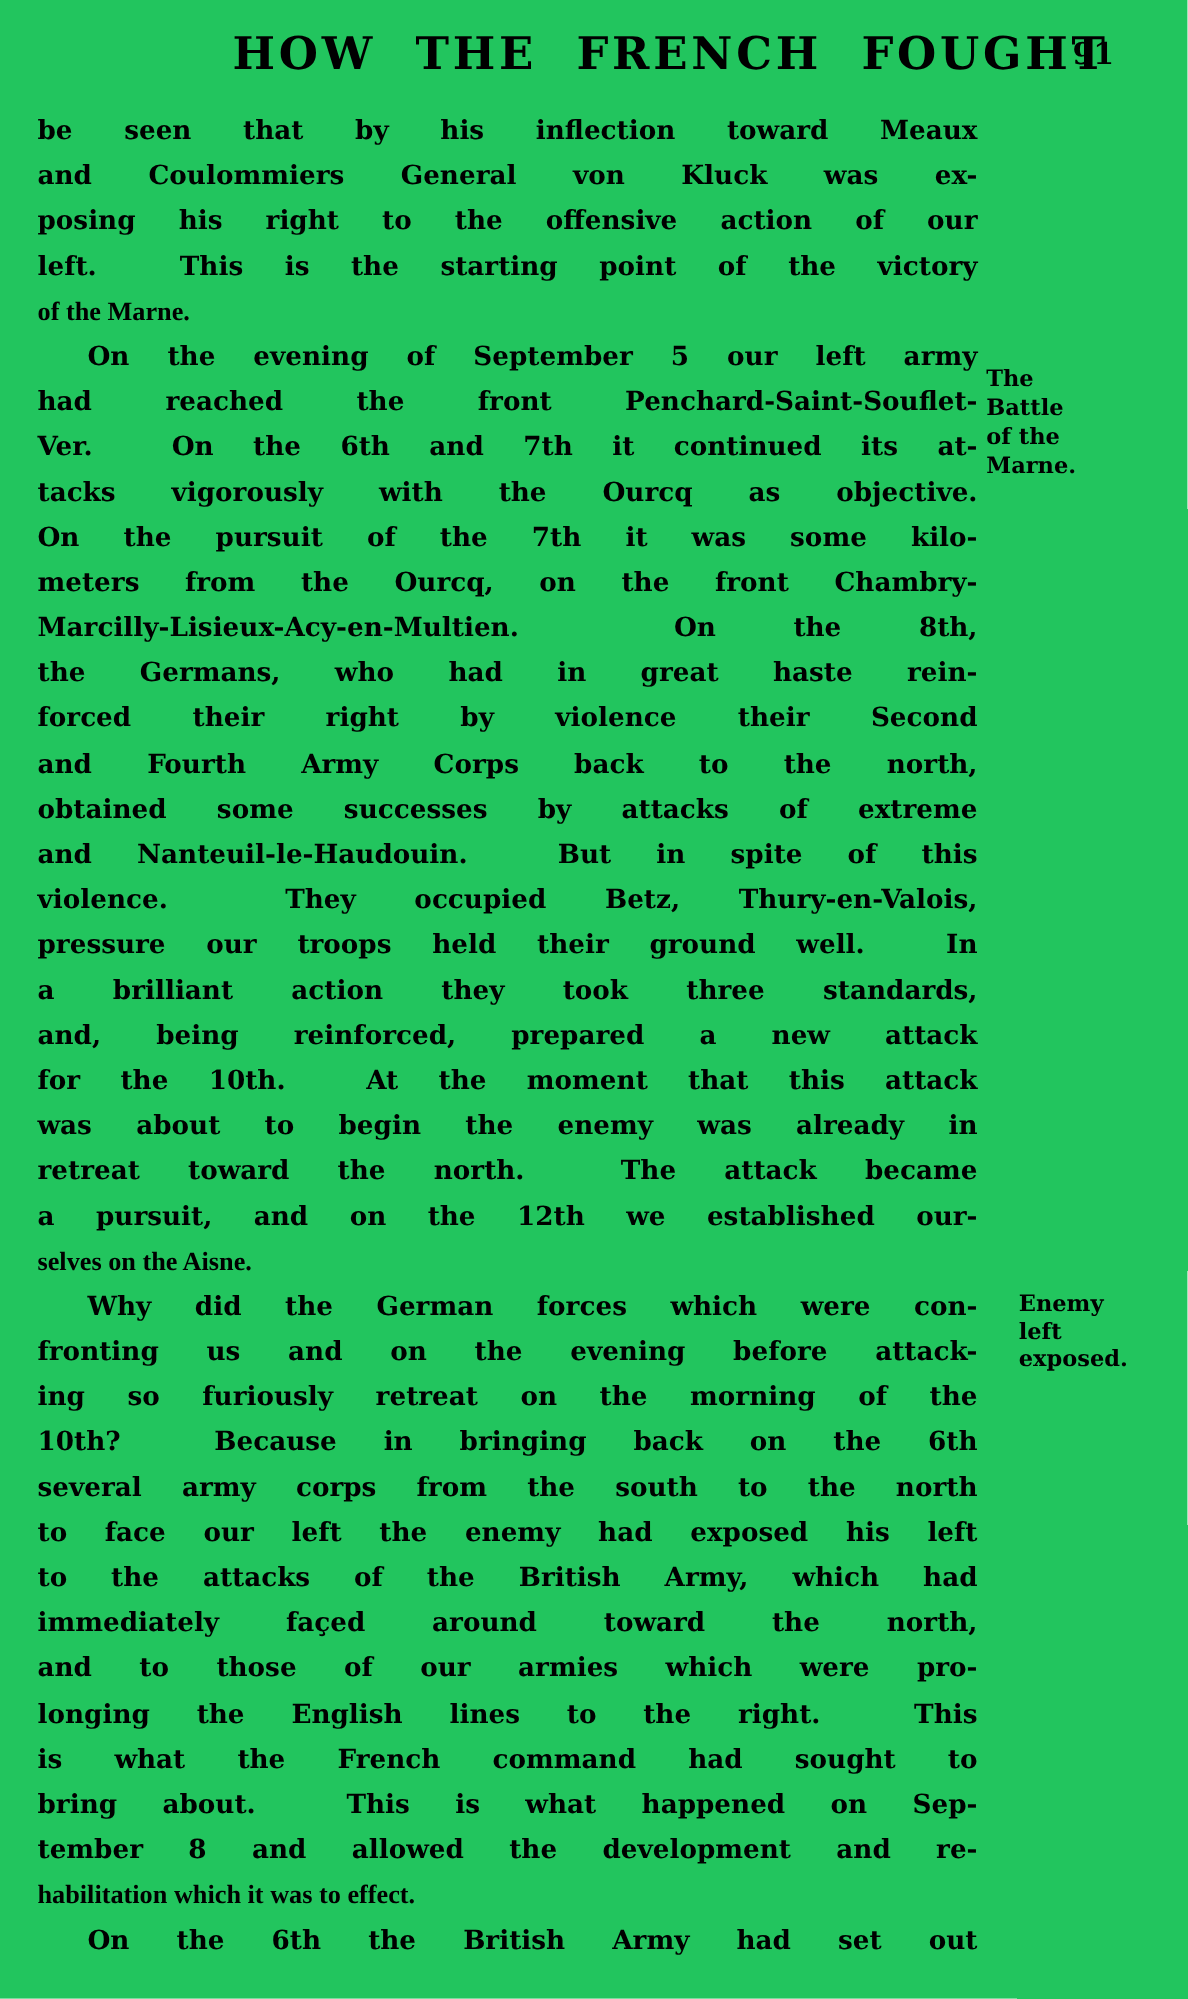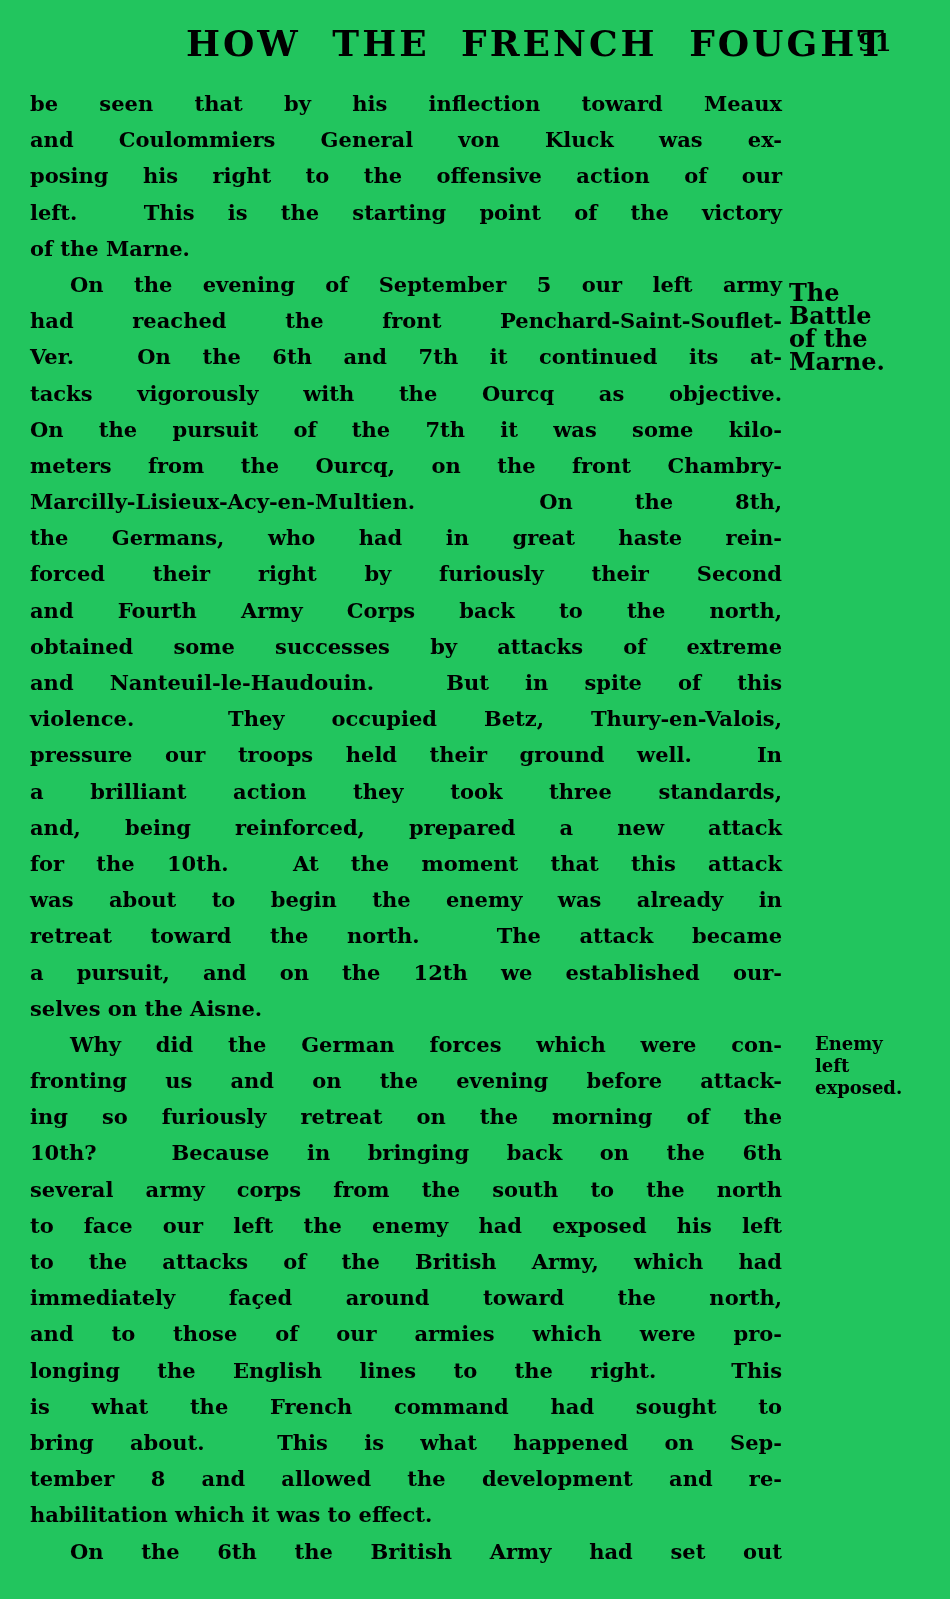--- a/index.html
+++ b/index.html
@@ -62,6 +62,7 @@
   .line.end {
     text-align: left;
     text-align-last: left;
+    font-family: Liberation Serif, serif;
   }
   .line.indent {
     text-indent: 40px;

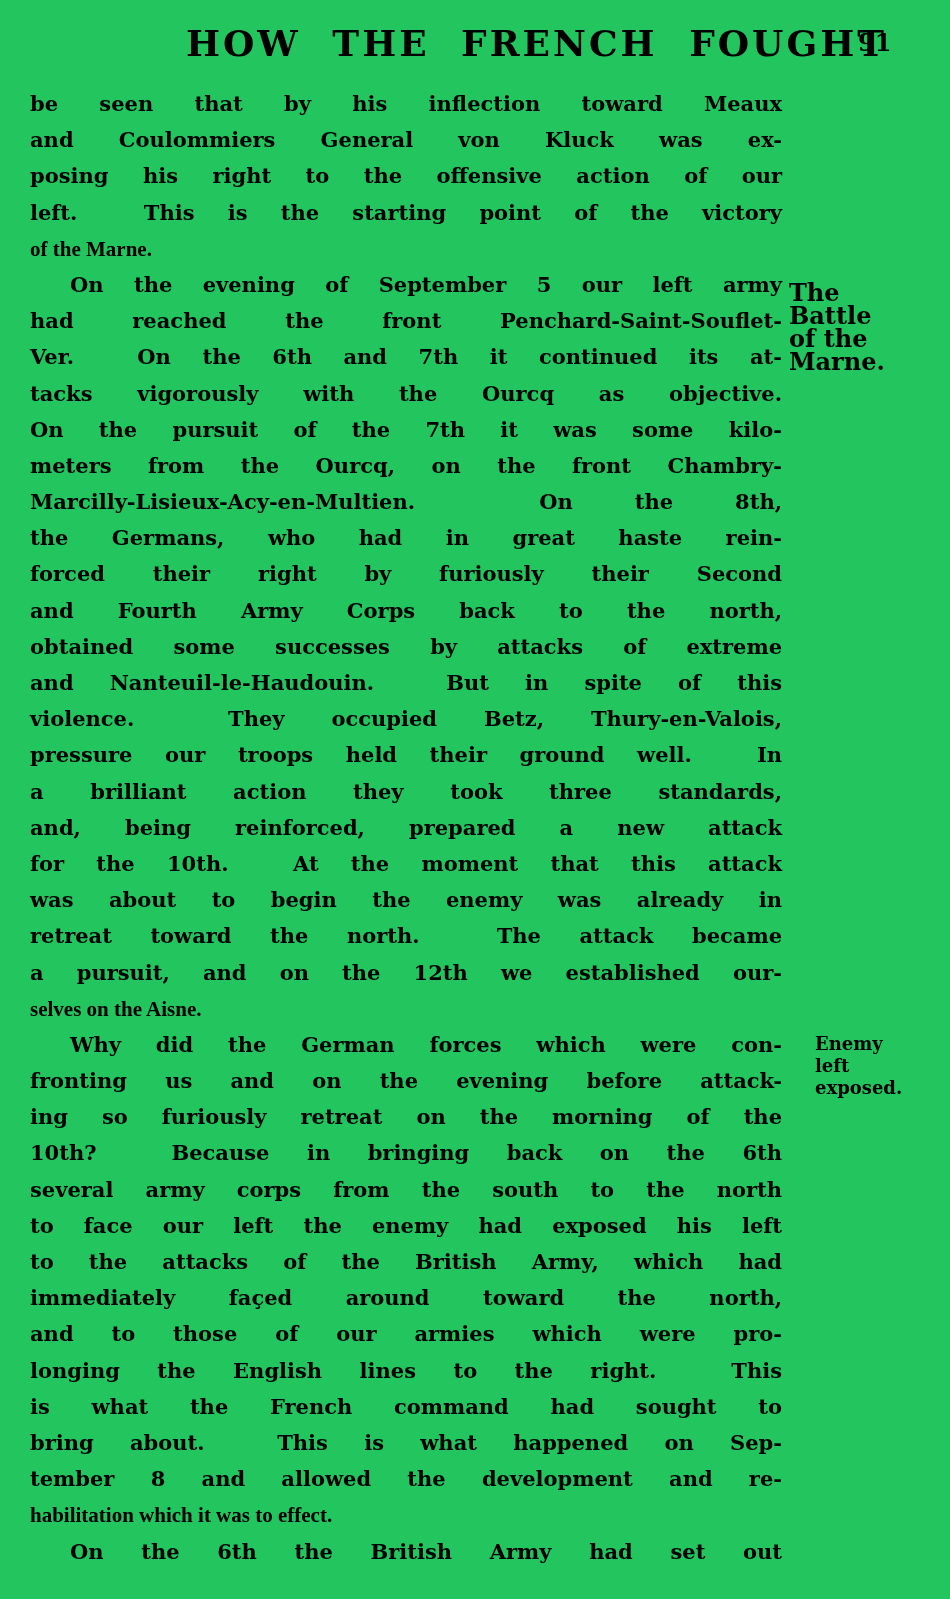--- a/index.html
+++ b/index.html
@@ -76,8 +76,8 @@
     text-align: left;
   }
   .note-1 {
-    top: 281px;
-    font-size: 24px;
+    top: 292px;
+    font-size: 18px;
     line-height: 23px;
   }
   .note-2 {

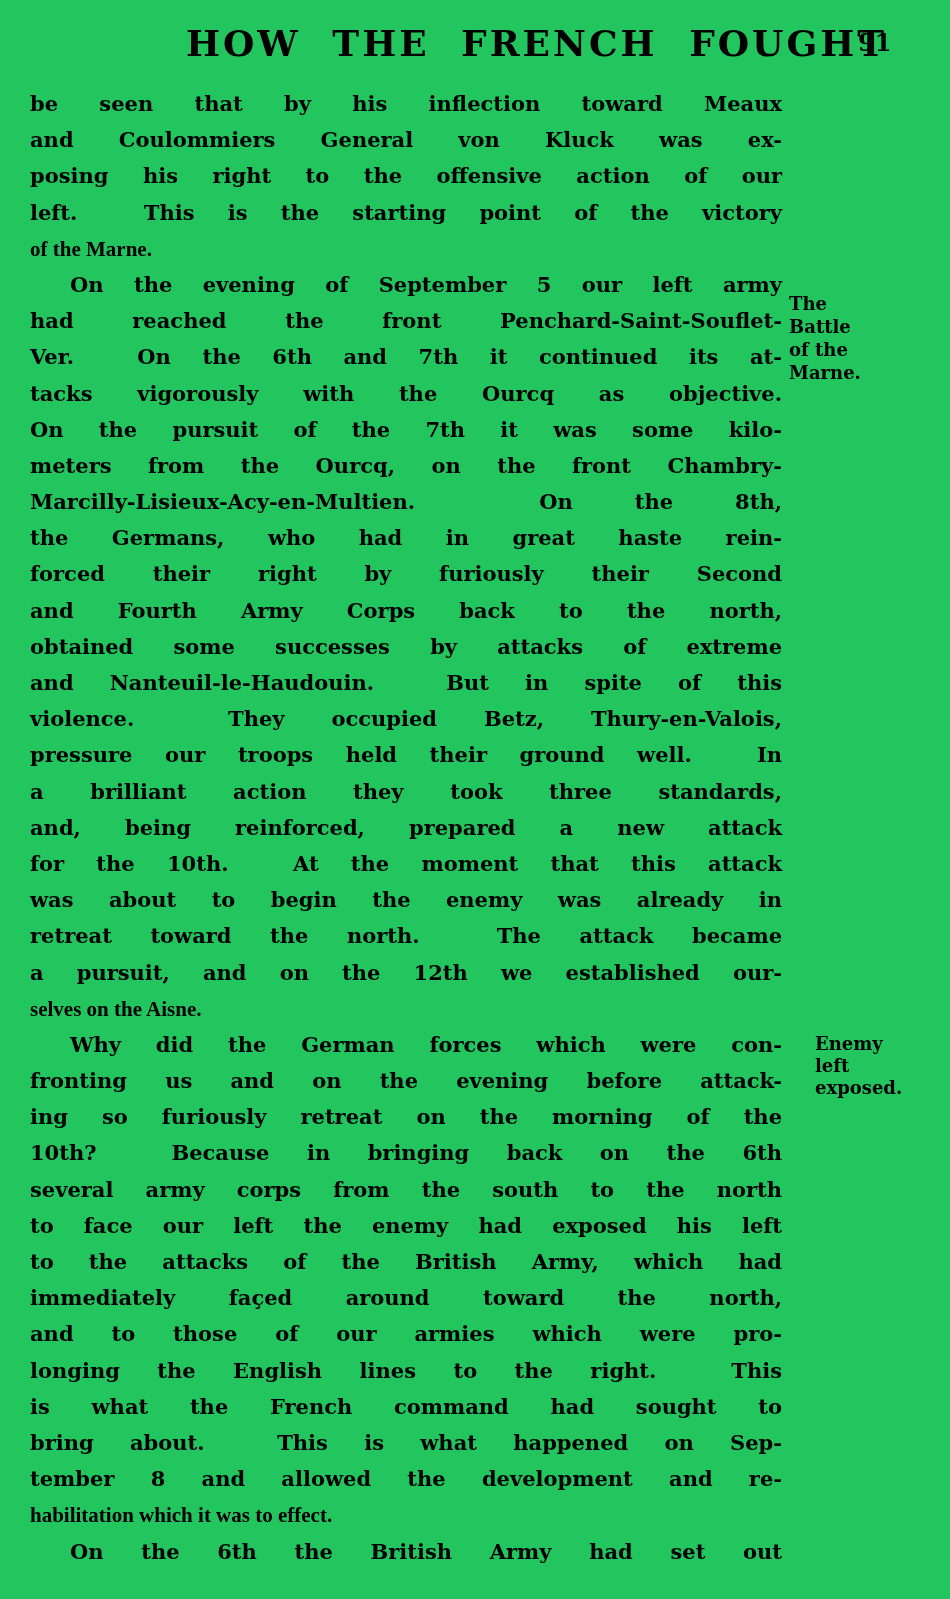--- a/index.html
+++ b/index.html
@@ -114,7 +114,7 @@
     <div class="line">meters from the Ourcq, on the front Chambry-</div>
     <div class="line">Marcilly-Lisieux-Acy-en-Multien.&nbsp; On the 8th,</div>
     <div class="line">the Germans, who had in great haste rein-</div>
-    <div class="line">forced their right by furiously their Second</div>
+    <div class="line">forced their right by violence their Second</div>
     <div class="line">and Fourth Army Corps back to the north,</div>
     <div class="line">obtained some successes by attacks of extreme</div>
     <div class="line">and Nanteuil-le-Haudouin.&nbsp; But in spite of this</div>

